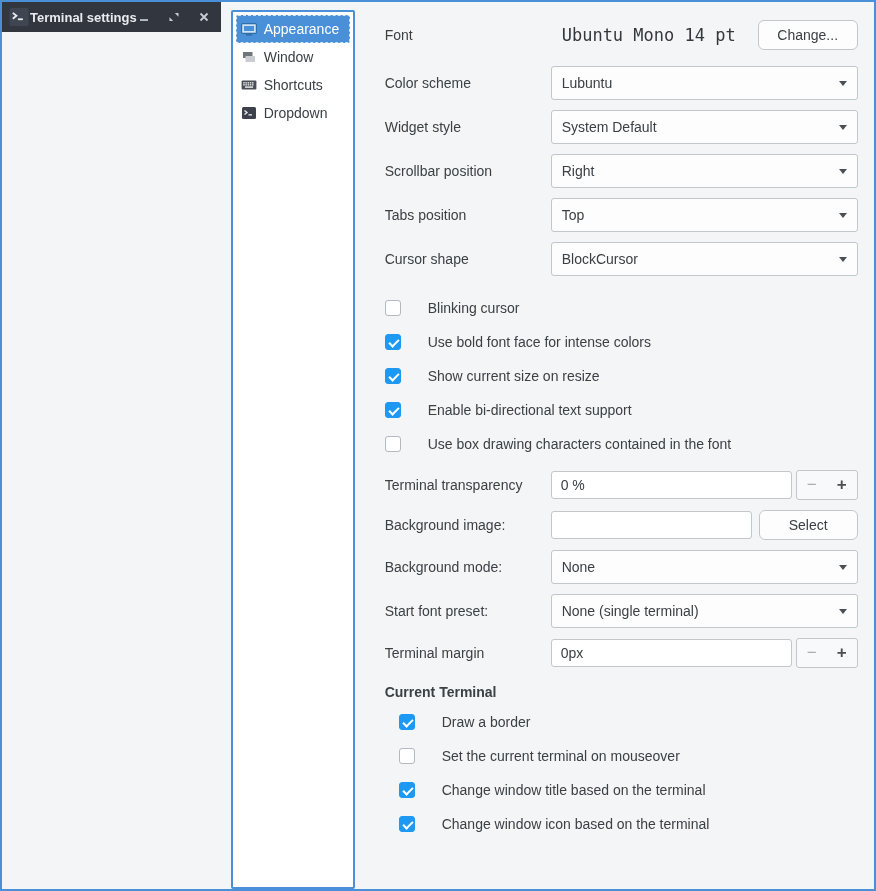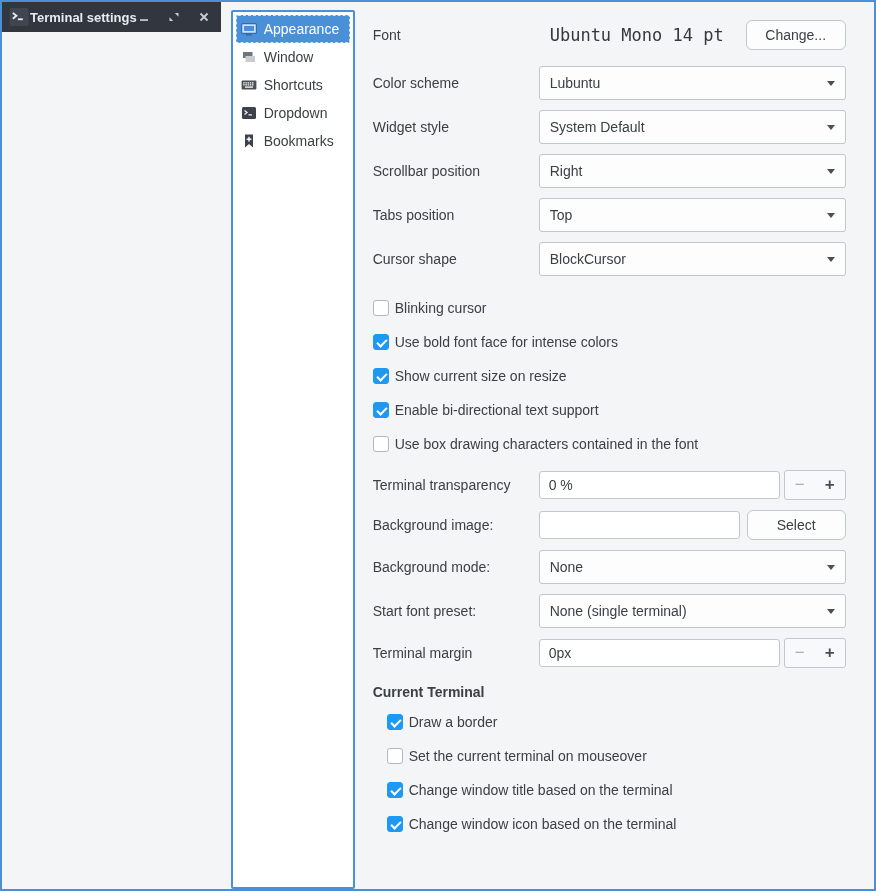--- a/index.html
+++ b/index.html
@@ -24,7 +24,7 @@
     font-size:14px;border:1px dashed transparent;border-radius:2px;white-space:nowrap;}
   .side-item.selected{background:#4a90d9;color:#fff;border-color:rgba(255,255,255,.75);}
   .icn{width:16px;height:16px;flex-shrink:0;display:inline-flex;}
-  .content{flex:1;padding:4px 0 0 18px;display:flex;flex-direction:column;min-width:0;}
+  .content{flex:1;padding:4px 0 0 18px;display:flex;flex-direction:column;min-width:0;margin-left:12px;}
   
   .row{display:flex;align-items:center;margin-bottom:10px;}
   .rlabel{width:166px;flex-shrink:0;font-size:14px;}

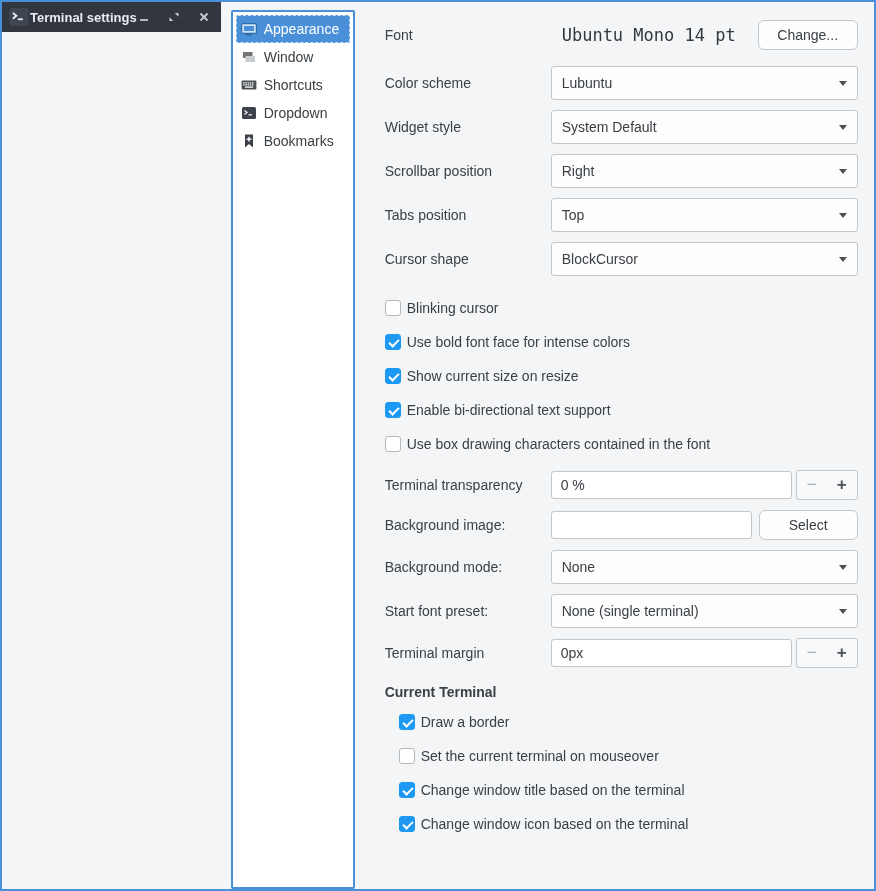--- a/index.html
+++ b/index.html
@@ -154,18 +154,6 @@
         </span>
         <span>Dropdown</span>
       </li>
-      <li class="side-item">
-        <span class="icn">
-          <svg viewBox="0 0 16 16" width="16" height="16">
-              <path d="M4 1.5 h8 v13 l-4 -3.6 -4 3.6 z" fill="#3c414c"></path>
-              <g fill="#fff">
-                <rect x="7.3" y="3.8" width="1.4" height="4.8"></rect>
-                <rect x="5.6" y="5.5" width="4.8" height="1.4"></rect>
-              </g>
-            </svg>
-        </span>
-        <span>Bookmarks</span>
-      </li>
     </ul>
 
     <div class="content">

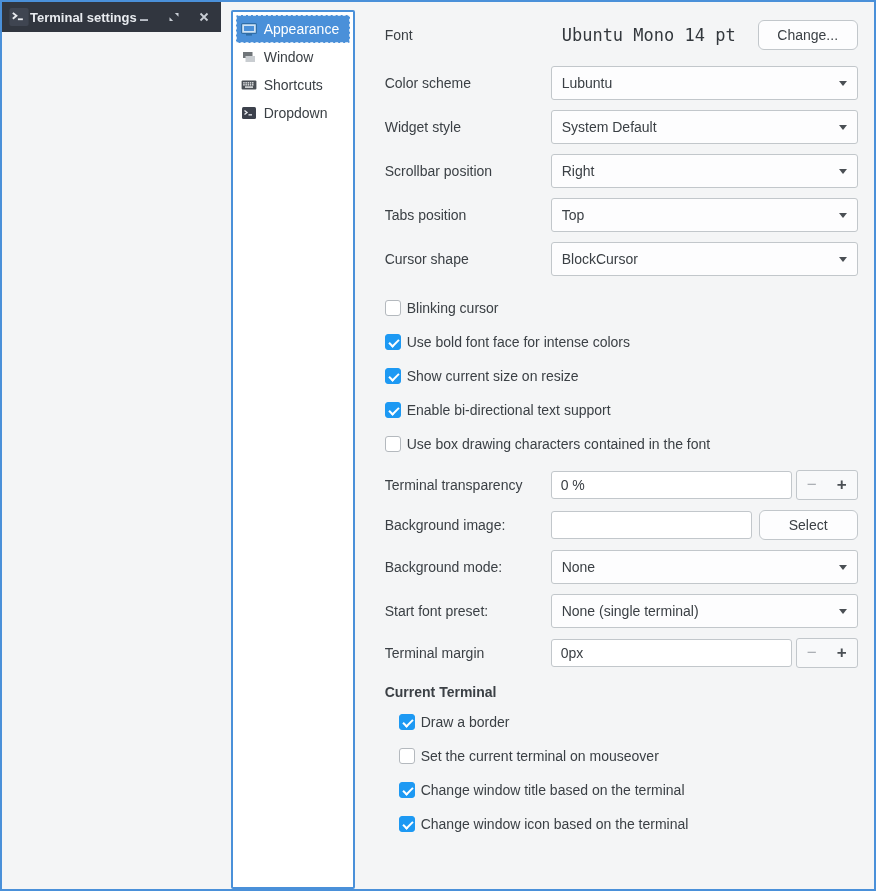--- a/index.html
+++ b/index.html
@@ -42,7 +42,7 @@
   .select-btn{width:99px;flex-shrink:0;margin-left:7px;}
   
   .cb-group{margin-top:14px;}
-  .cbrow{display:flex;align-items:flex-start;gap:6px;margin-bottom:18px;font-size:14px;}
+  .cbrow{display:flex;align-items:flex-start;gap:27px;margin-bottom:18px;font-size:14px;}
   .cb{width:16px;height:16px;border:1px solid #b4b9be;border-radius:3px;background:#fff;
     position:relative;flex-shrink:0;}
   .cb.checked{background:#1d99f3;border-color:#1d99f3;}

